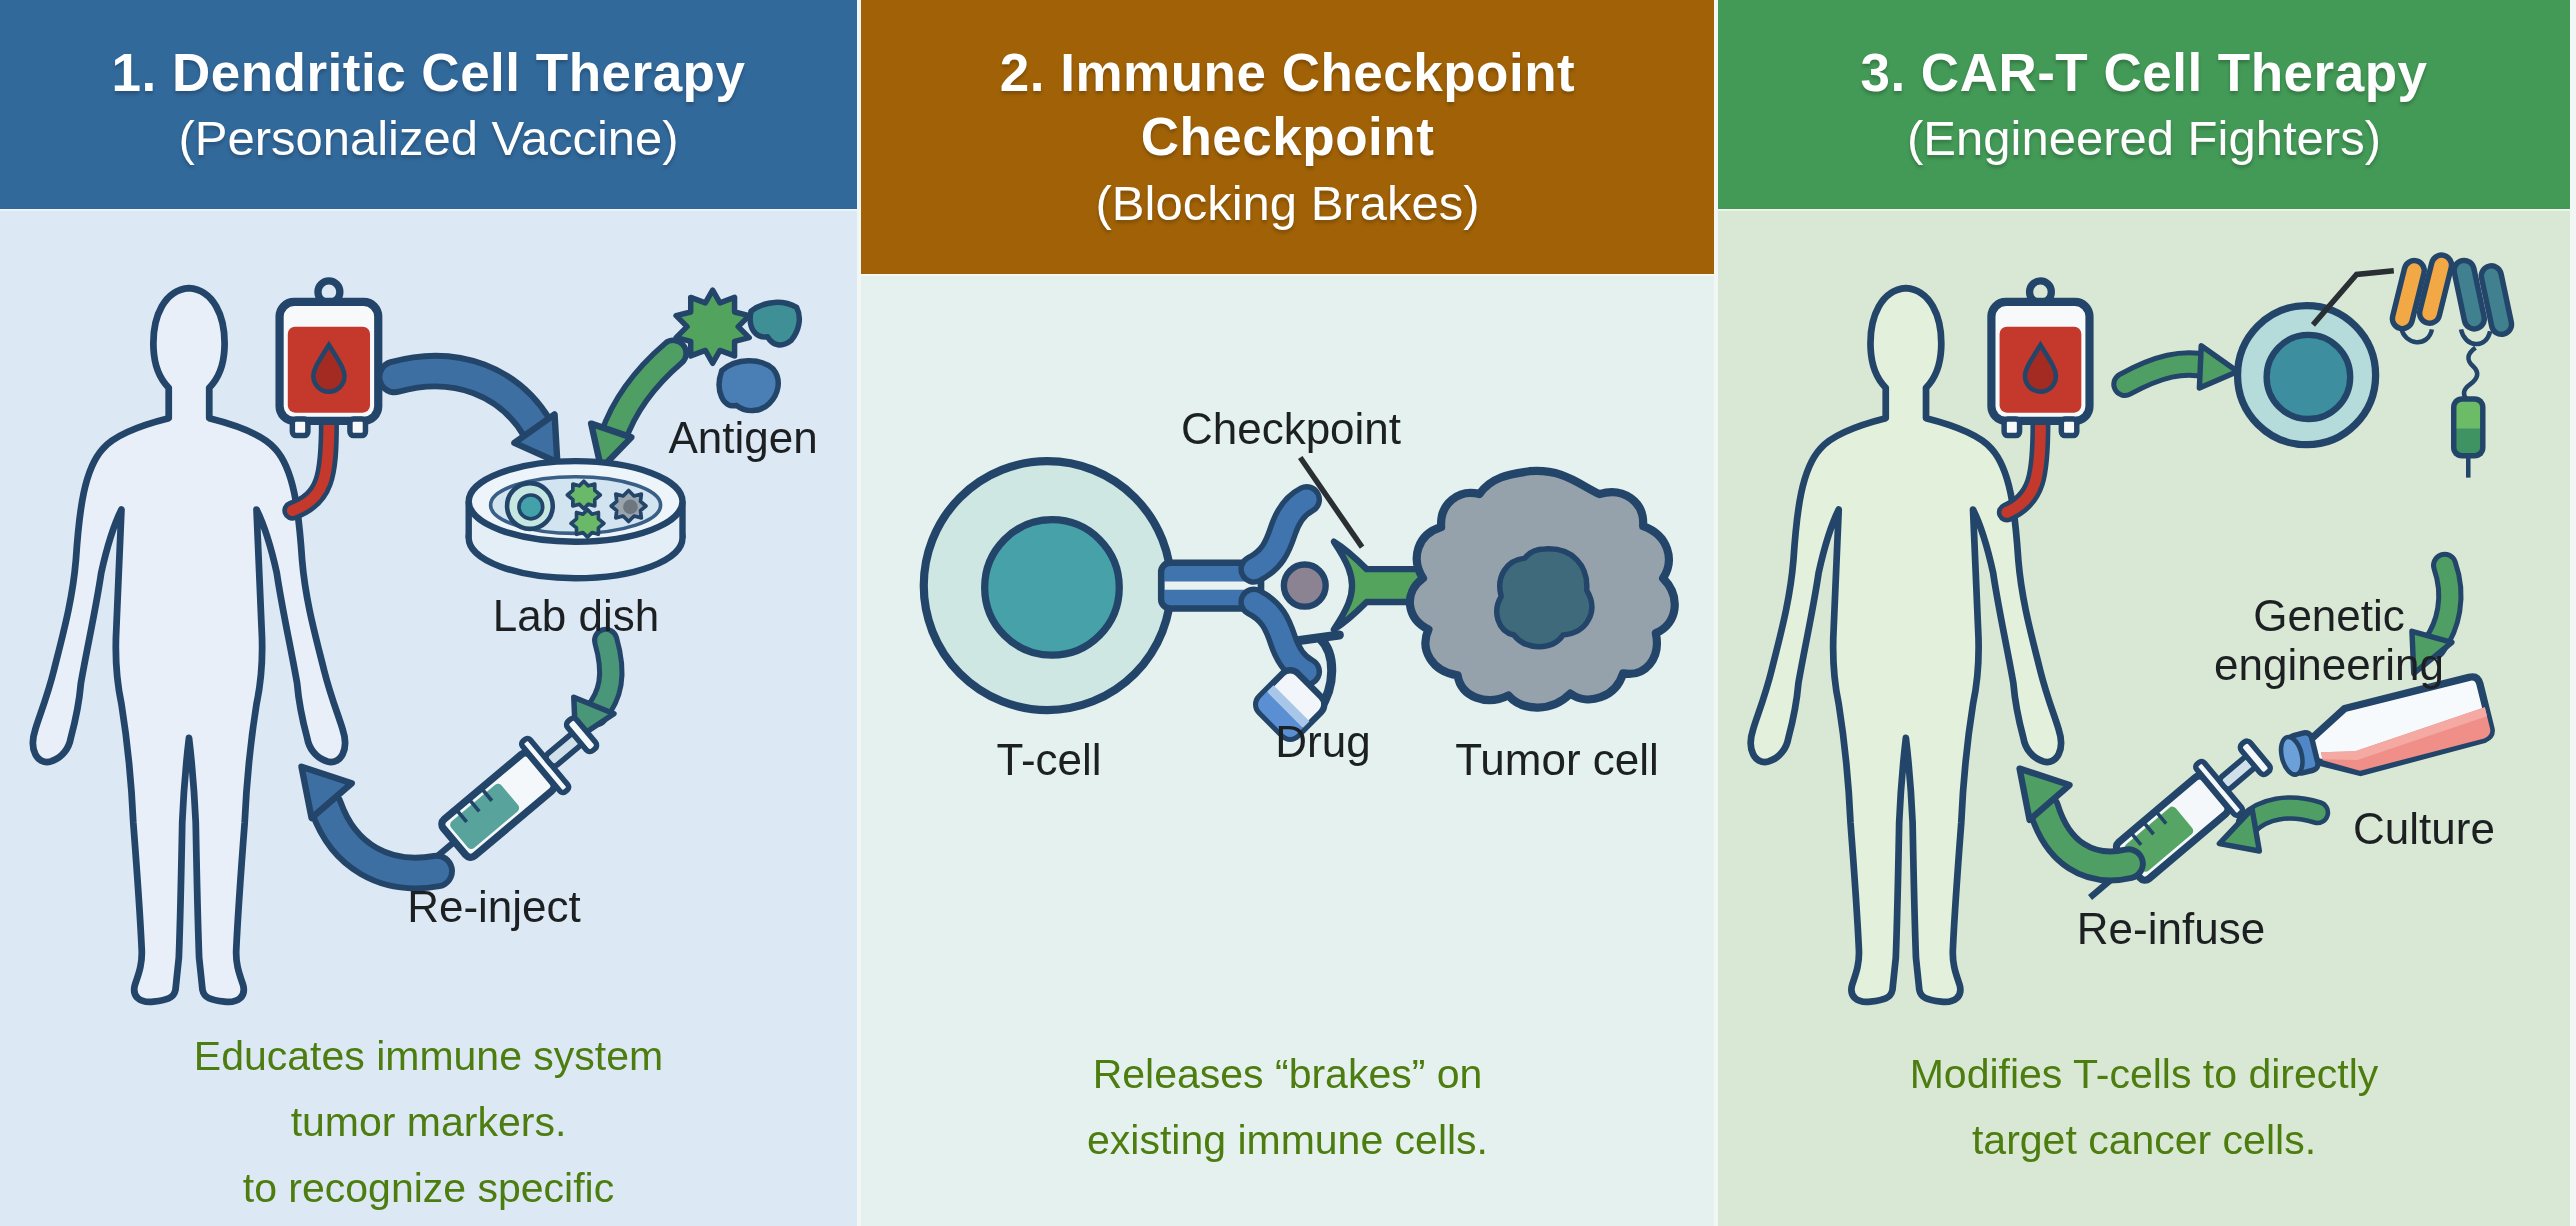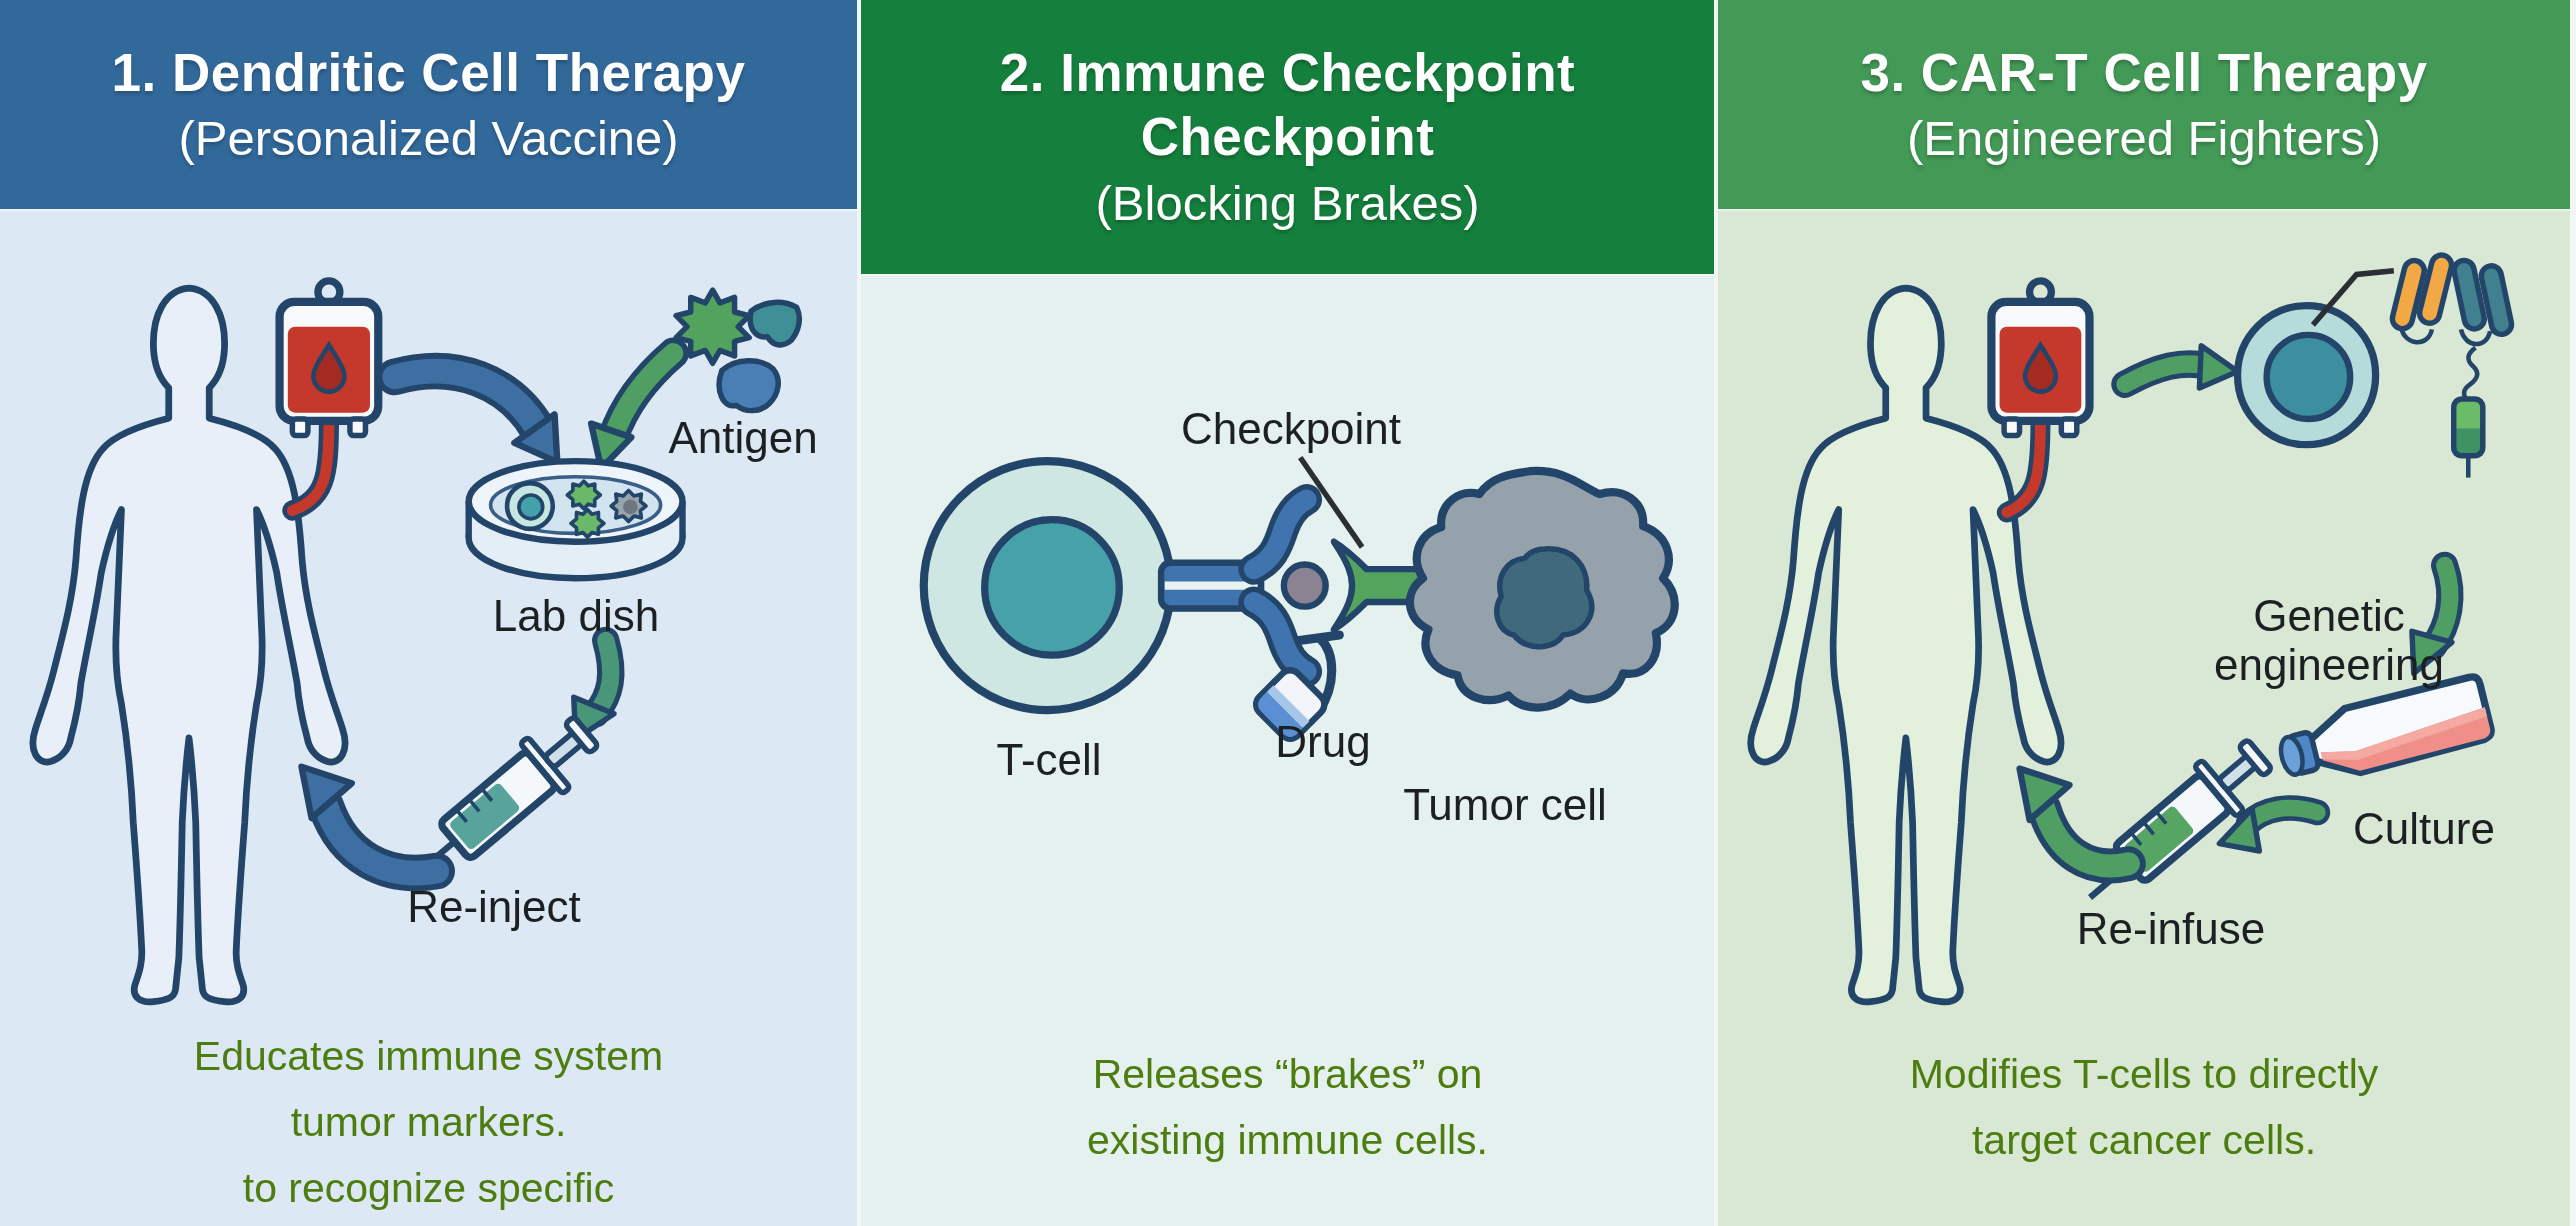--- a/index.html
+++ b/index.html
@@ -145,7 +145,7 @@
   <section class="panel panel-2">
     <div class="panel-body"></div>
 
-    <header class="panel-header" style="background: #15803d;">
+    <header class="panel-header" style="background: #a16207;">
       <div class="hdr-title">2. Immune Checkpoint</div>
       <div class="hdr-title">Checkpoint</div>
       <div class="hdr-sub">(Blocking Brakes)</div>

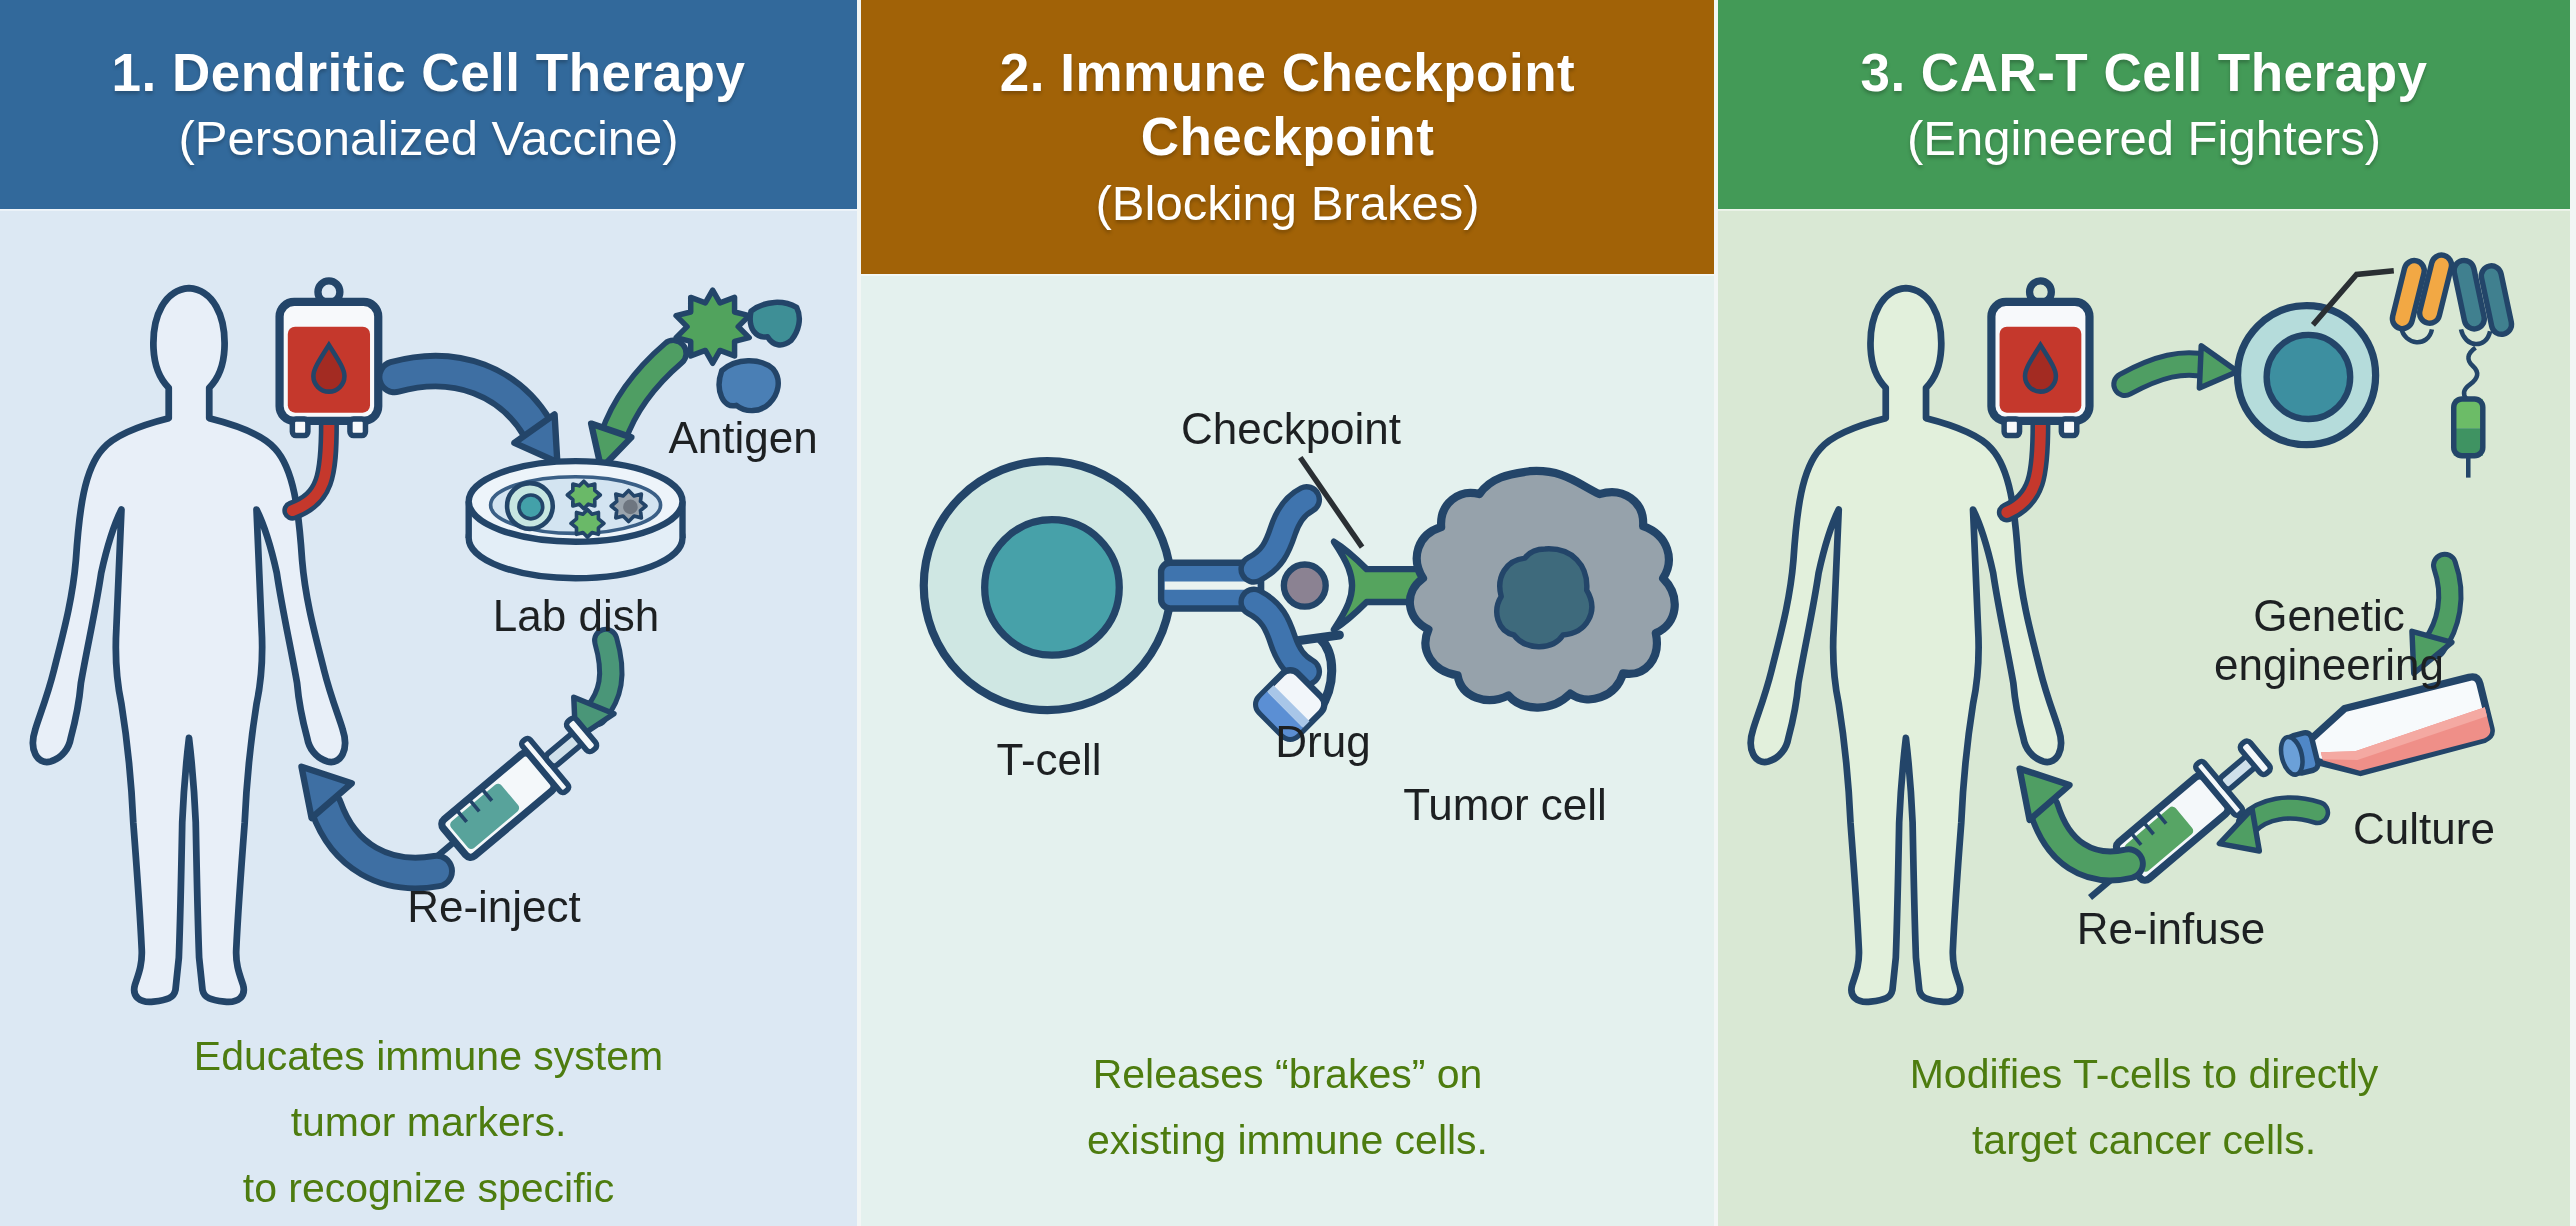--- a/index.html
+++ b/index.html
@@ -195,7 +195,7 @@
     <span class="lbl" style="left:430px;top:428px;">Checkpoint</span>
     <span class="lbl" style="left:188px;top:759px;">T-cell</span>
     <span class="lbl" style="left:462px;top:741px;">Drug</span>
-    <span class="lbl" style="left:644px;top:759px;margin-top:45px;">Tumor cell</span>
+    <span class="lbl" style="left:696px;top:759px;">Tumor cell</span>
 
     <div class="caption">
       <div>Releases “brakes” on</div>

